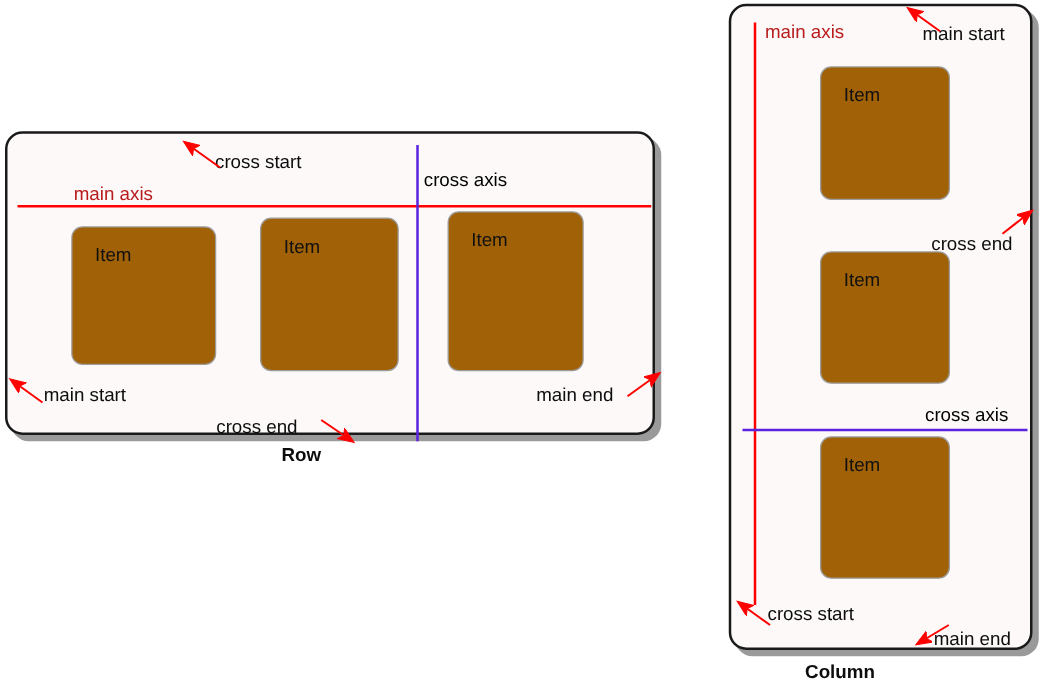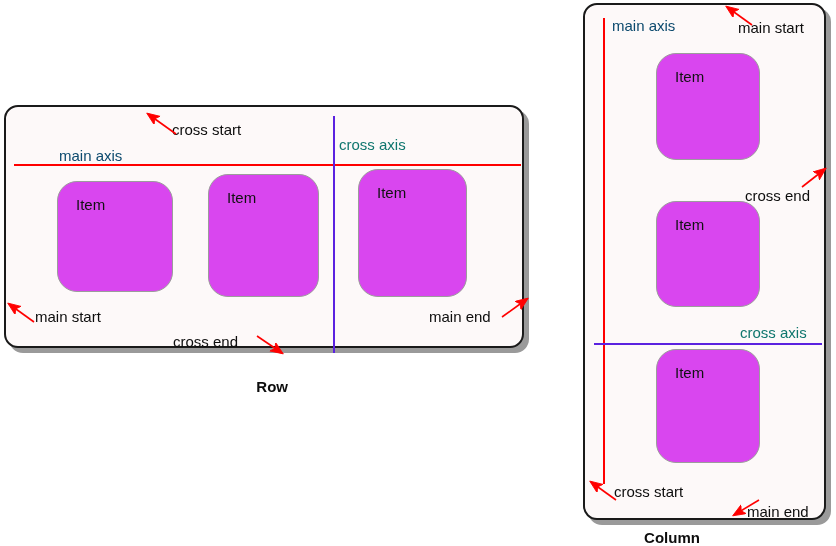--- a/index.html
+++ b/index.html
@@ -82,7 +82,7 @@
     font-size: 15px;
     white-space: nowrap;
   }
-  .label-main { color: #0c4a6e; }
+  .label-main { color: #b91c1c; }
   .label-cross { color: #0f766e; }
 
   #row-main-axis-label  { left: 53px;  top: 40px; }

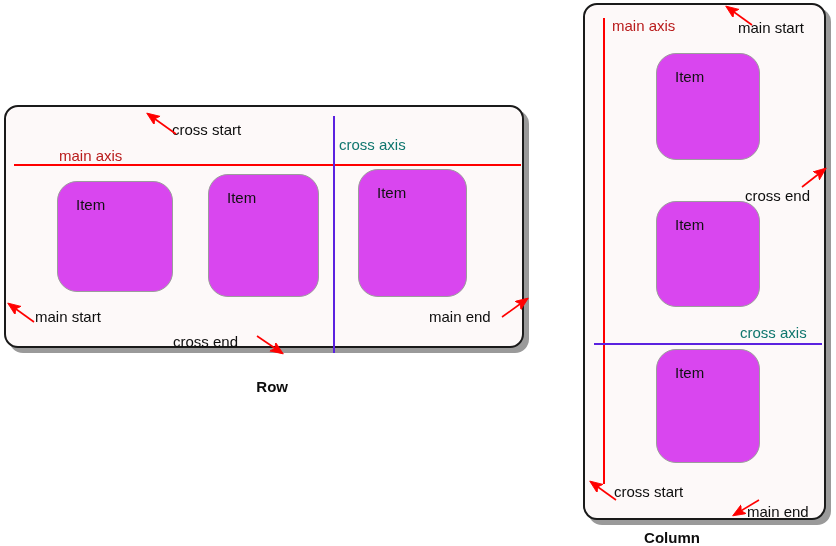--- a/index.html
+++ b/index.html
@@ -40,9 +40,9 @@
   
   .item {
     position: absolute;
-    background: #d946ef;
+    background: #a16207;
     border: 1px solid #9c9c9c;
-    border-radius: 20px;
+    border-radius: 9px;
     box-sizing: border-box;
   }
   .item-label {

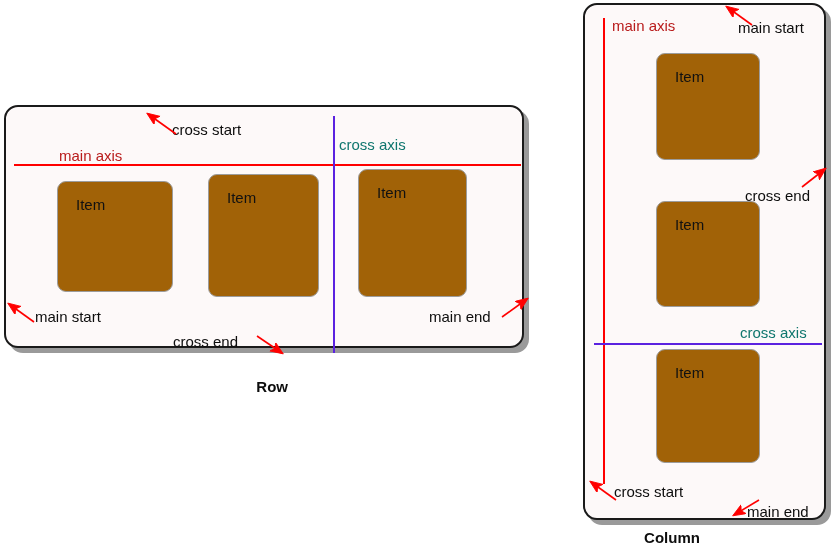--- a/index.html
+++ b/index.html
@@ -83,7 +83,7 @@
     white-space: nowrap;
   }
   .label-main { color: #b91c1c; }
-  .label-cross { color: #0f766e; }
+  .label-cross { color: #000000; }
 
   #row-main-axis-label  { left: 53px;  top: 40px; }
   #row-cross-axis-label { left: 333px; top: 29px; }

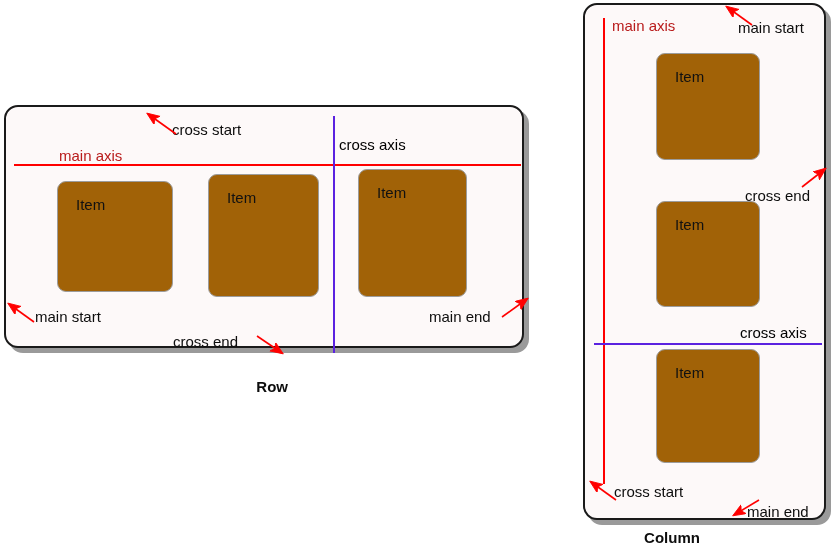--- a/index.html
+++ b/index.html
@@ -128,7 +128,7 @@
     text-align: center;
     white-space: nowrap;
   }
-  #row-caption    { left: 194px; top: 378px; width: 94px; text-align: right; }
+  #row-caption    { left: 194px; top: 356px; width: 94px; }
   #column-caption { left: 624px; top: 529px; width: 96px; }
 </style>
 </head>

